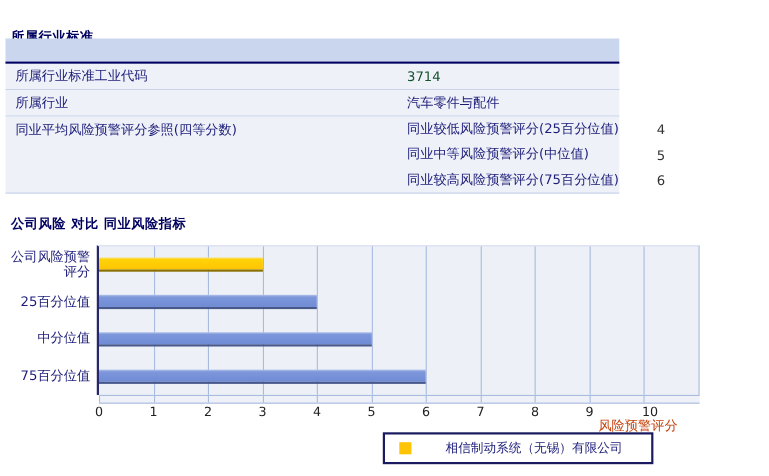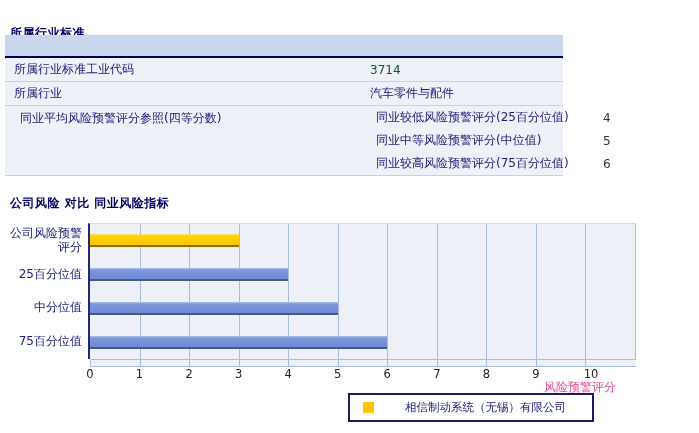--- a/index.html
+++ b/index.html
@@ -20,7 +20,7 @@
   .tlabel{width:356px;padding-left:9px;flex:none;white-space:nowrap;overflow:hidden;}
   .tvalue{flex:1;white-space:nowrap;}
   .tvalue.num{color:#14532d;}
-  .trow.multi{align-items:flex-start;padding-left:6px;}
+  .trow.multi{align-items:flex-start;}
   .trow.multi .tlabel{padding-top:4px;}
   .subcol{flex:1;display:flex;flex-direction:column;}
   .subrow{height:23px;display:flex;align-items:center;}

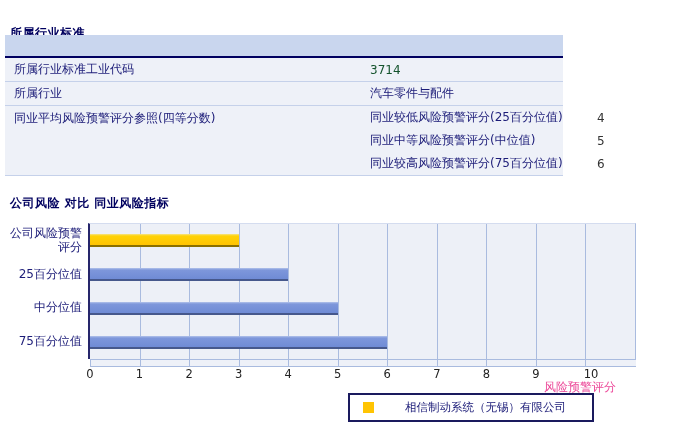--- a/index.html
+++ b/index.html
@@ -51,7 +51,7 @@
   .ticklabel{position:absolute;width:24px;text-align:center;font-size:11.5px;color:#222;}
   .xlabel{
     position:absolute;left:90px;top:379px;width:546px;box-sizing:border-box;
-    text-align:right;padding-right:20px;font-size:12px;color:#ec4899;
+    text-align:right;padding-right:20px;font-size:12px;color:#c2410c;
   }
   
   .legend{

